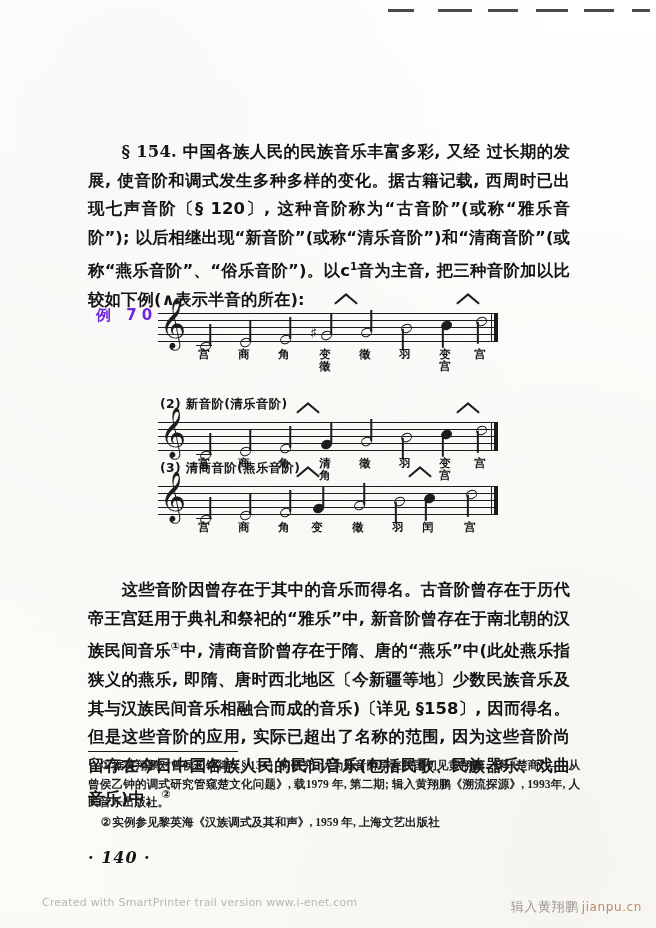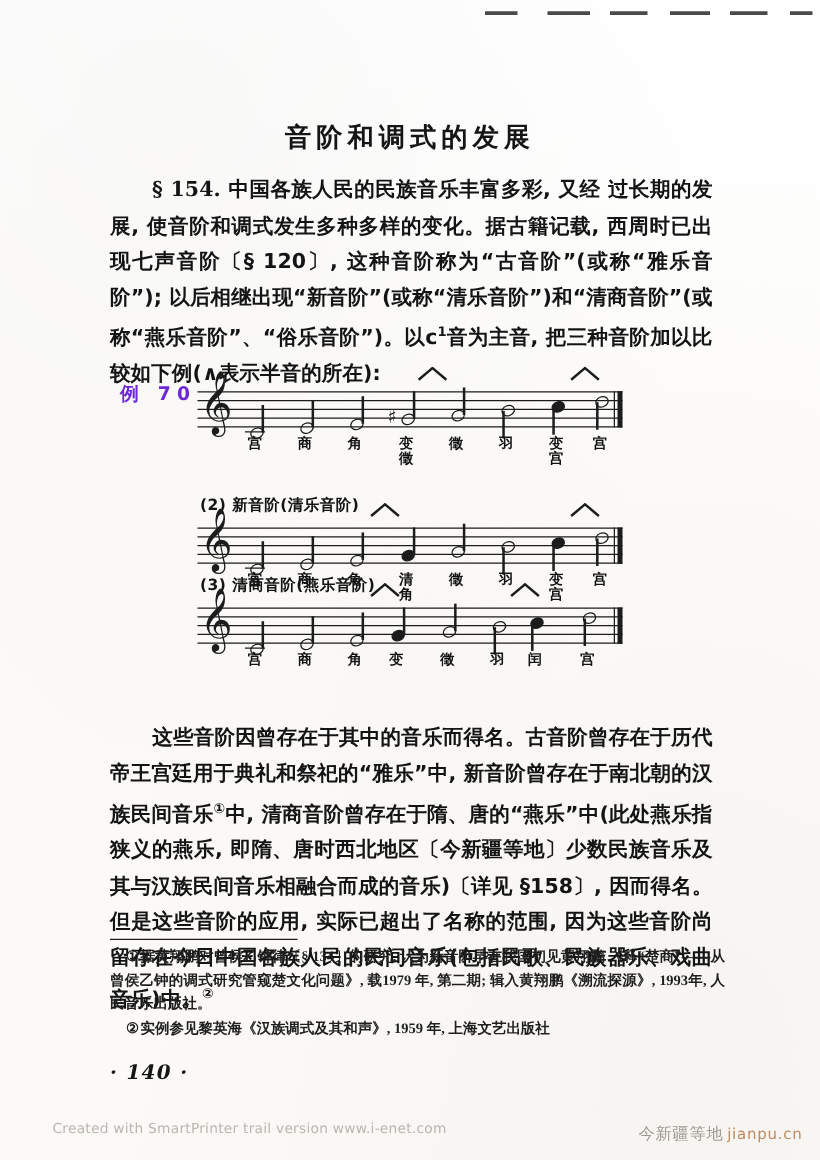--- a/index.html
+++ b/index.html
@@ -321,7 +321,6 @@
 
   <div class="content">
 
-    <div class="doc-title">音阶和调式的发展</div>
 
     <div class="body-block" id="para-1">
       <span class="para-indent"></span><span class="sect-num">§ 154.</span>

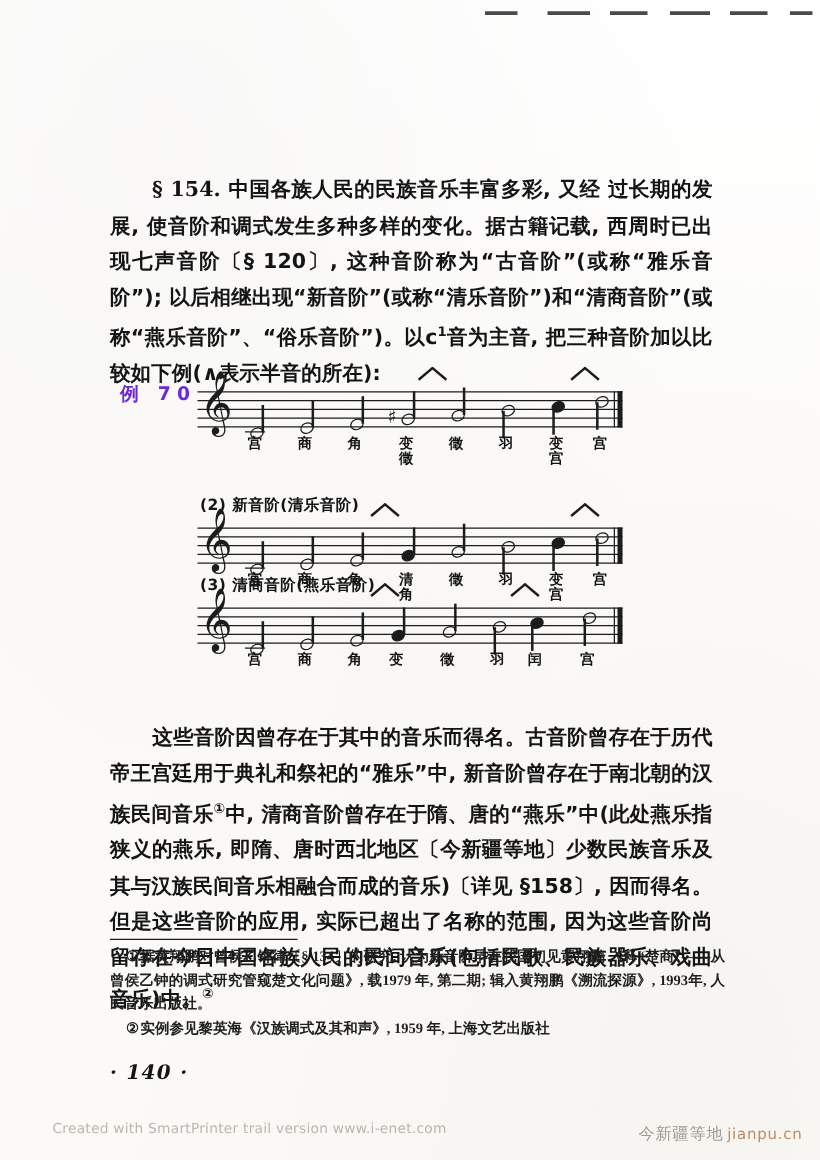--- a/index.html
+++ b/index.html
@@ -522,7 +522,7 @@
     <div class="smartprinter">Created with SmartPrinter trail version www.i-enet.com</div>
 
     <div class="watermark">
-      <span>今新疆等地</span><span class="wm-en">jianpu.cn</span>
+      <span>辑入黄翔鹏</span><span class="wm-en">jianpu.cn</span>
     </div>
 
   </div>

